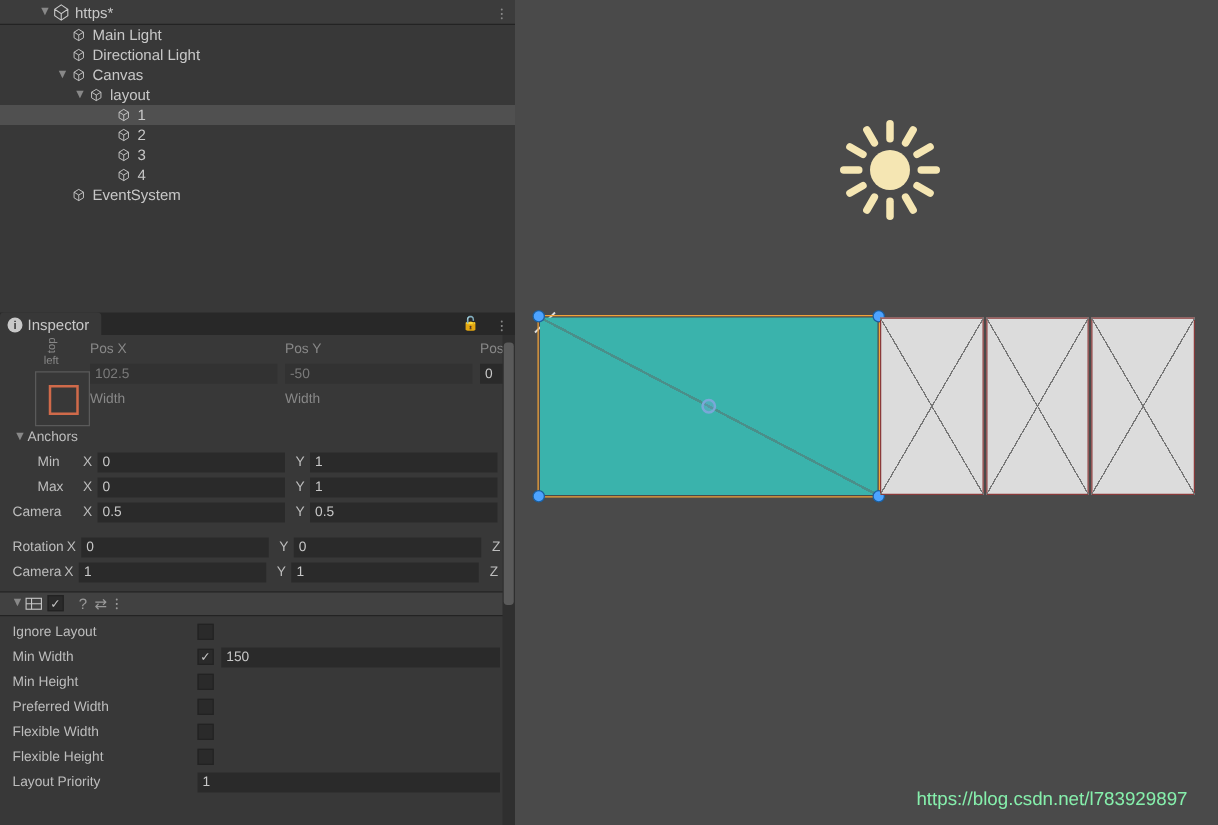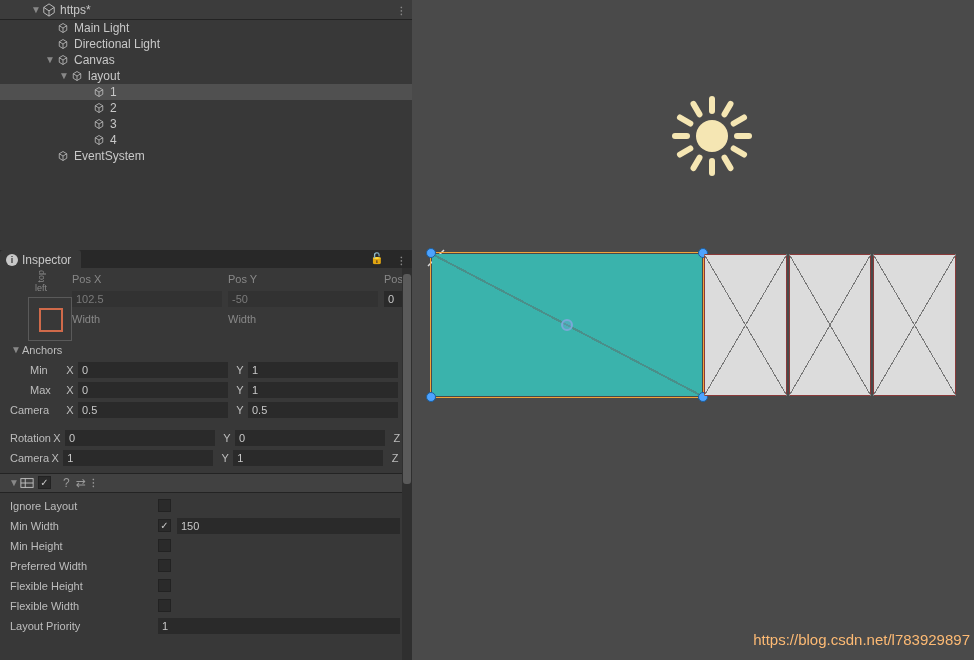--- a/index.html
+++ b/index.html
@@ -344,11 +344,11 @@
             <span class="chk"></span>
           </div>
           <div class="row">
+            <span class="lbl">Flexible Width</span>
+            <span class="chk"></span>
+          </div>
+          <div class="row">
             <span class="lbl">Flexible Height</span>
-            <span class="chk"></span>
-          </div>
-          <div class="row">
-            <span class="lbl">Flexible Width</span>
             <span class="chk"></span>
           </div>
           <div class="row">

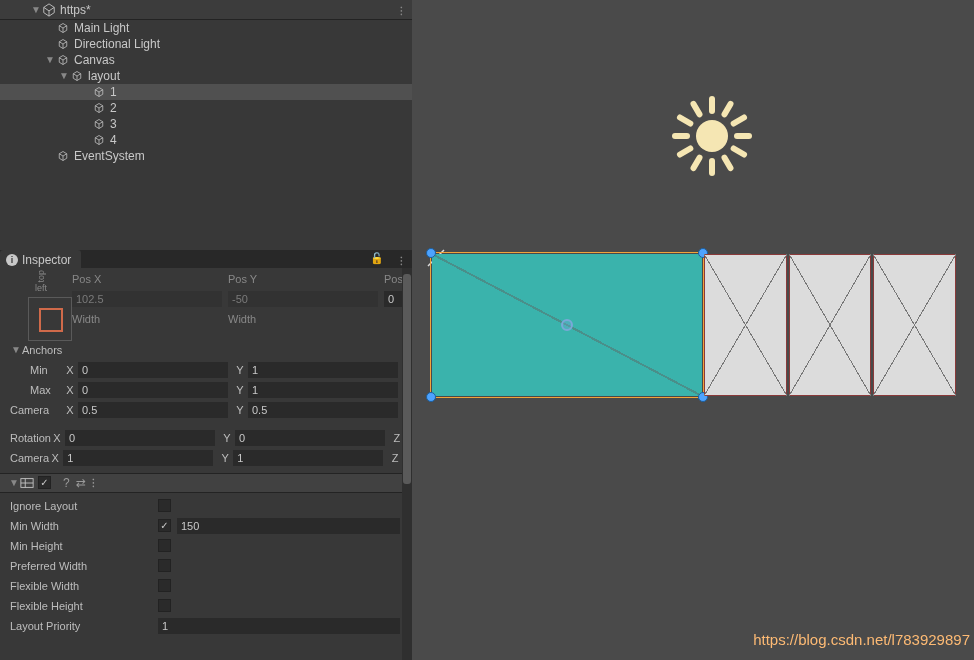--- a/index.html
+++ b/index.html
@@ -64,7 +64,7 @@
 .handle{position:absolute;width:10px;height:10px;border-radius:50%;background:#4da3ff;border:1px solid #1a5fa0}
 .center-handle{position:absolute;left:calc(50% - 6px);top:calc(50% - 6px);width:12px;height:12px;border-radius:50%;border:2px solid #7aa8d8;background:rgba(122,168,216,.3)}
 .anchor-cross{position:absolute;left:12px;top:246px;color:#cfcfcf;font-size:20px;pointer-events:none}
-.watermark{position:absolute;right:4px;bottom:12px;color:#fdba74;font-size:15px}
+.watermark{position:absolute;right:24px;bottom:12px;color:#86efac;font-size:15px}
 .red-border{position:absolute;inset:0;border:1px solid #8a3a3a}
 </style>
 </head>

